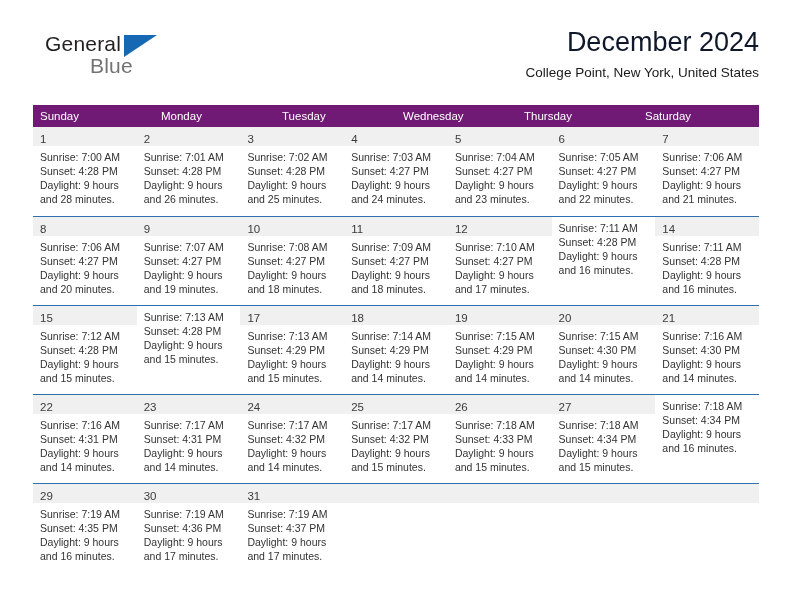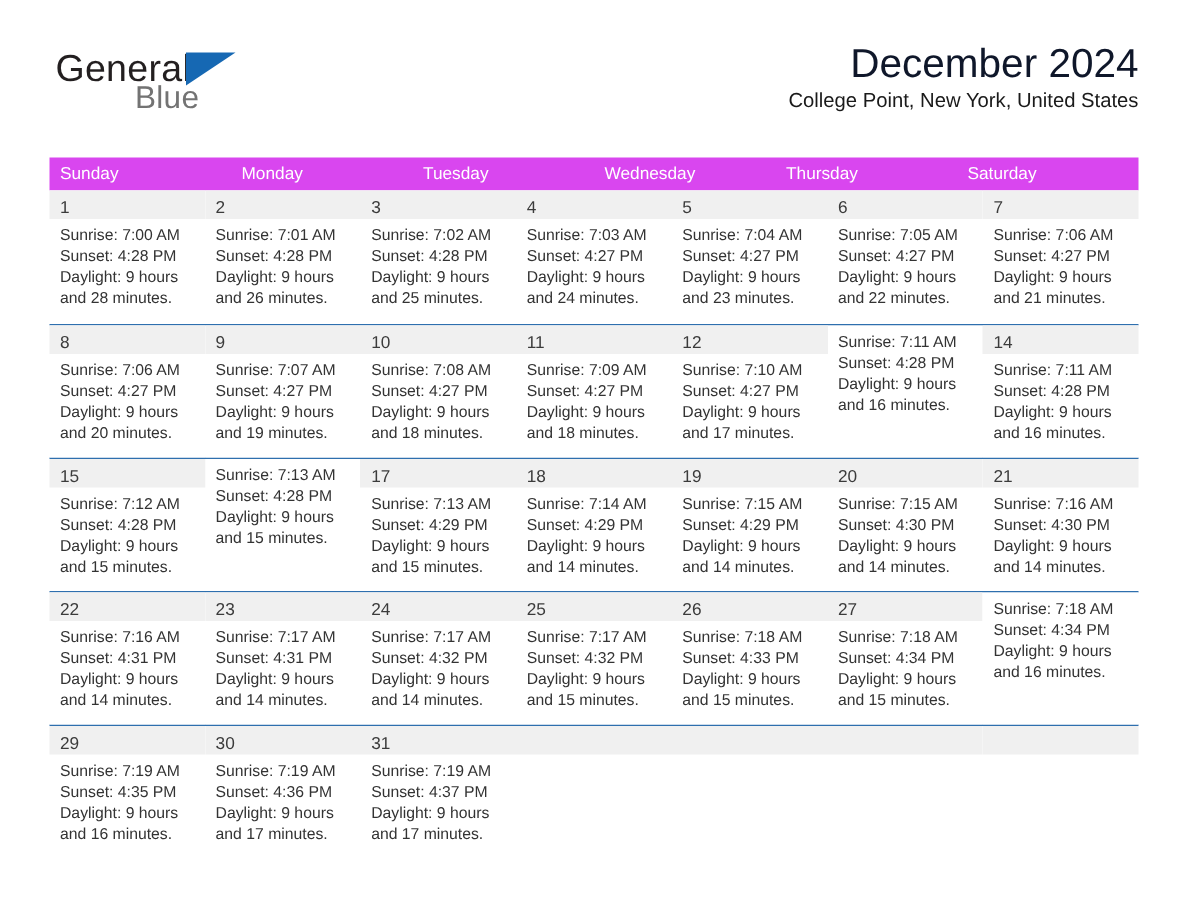--- a/index.html
+++ b/index.html
@@ -38,9 +38,9 @@
   }
   .logo-general {
     position: absolute;
-    left: 4px;
+    left: 12px;
     top: 0;
-    font-size: 25px;
+    font-size: 21px;
     letter-spacing: .2px;
     color: #231f20;
     font-family: "Liberation Sans", sans-serif;

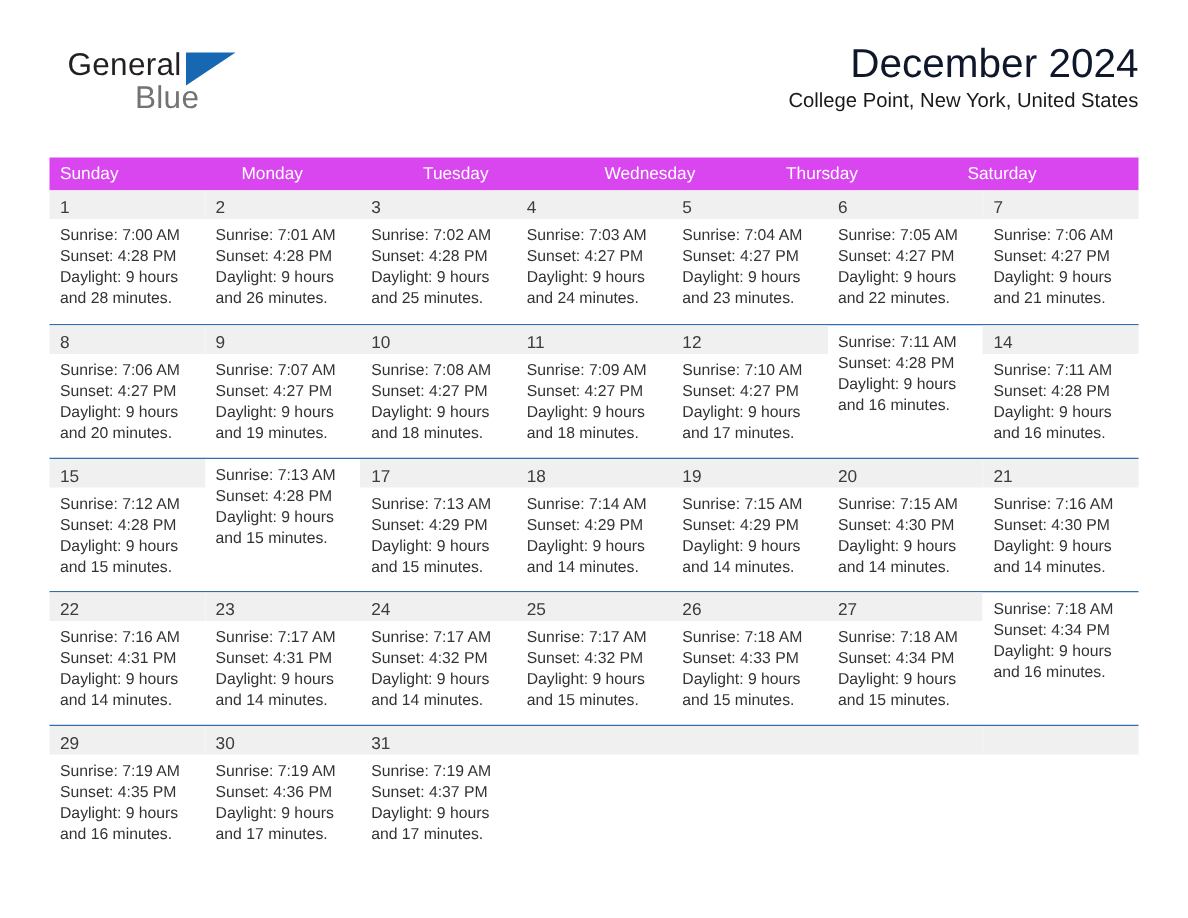--- a/index.html
+++ b/index.html
@@ -77,7 +77,7 @@
     white-space: nowrap;
   }
   .cal-subtitle {
-    margin-top: 1px;
+    margin-top: 7px;
     font-size: 13.5px;
     color: #1a1a1a;
     line-height: 16px;

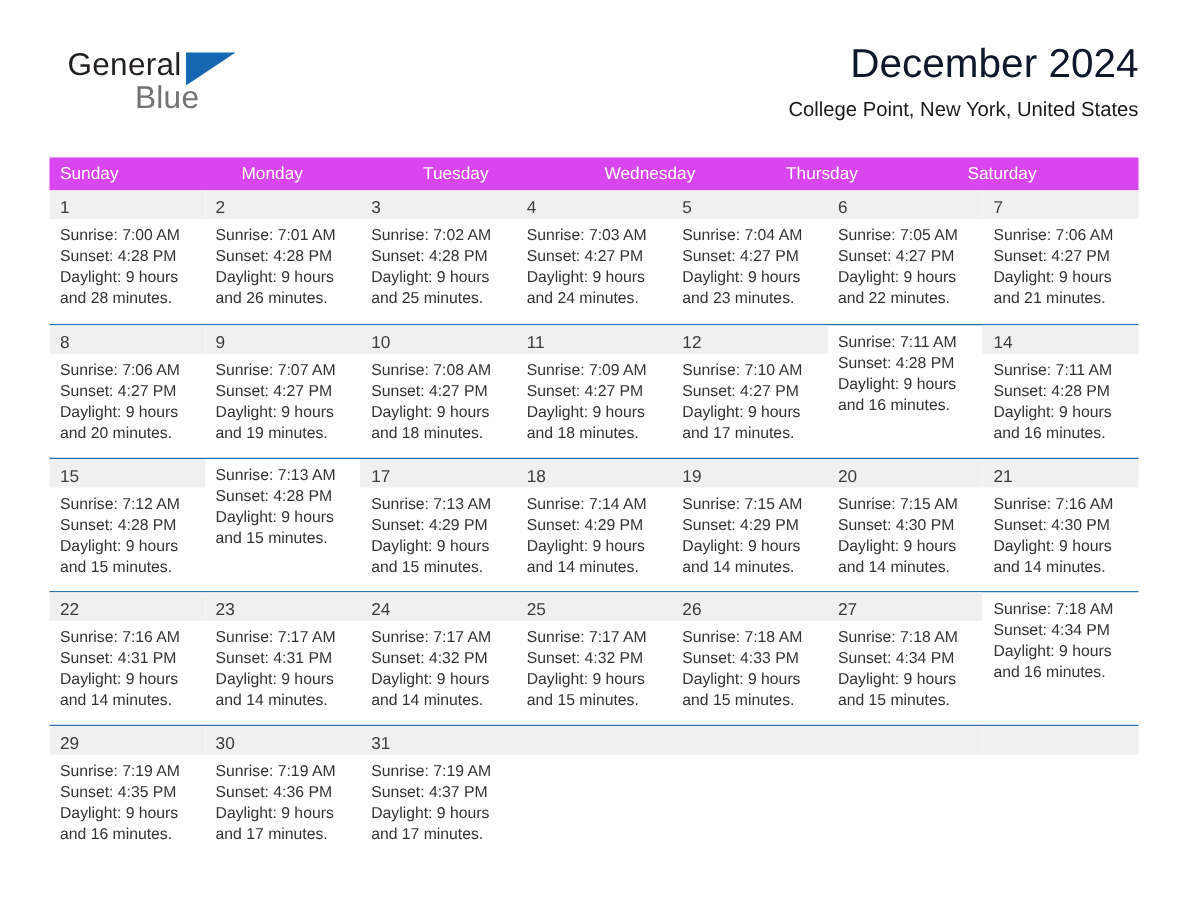--- a/index.html
+++ b/index.html
@@ -93,7 +93,7 @@
   }
   .weekday-row {
     display: flex;
-    background: #d946ef;
+    background: #701a75;
   }
   .weekday-cell {
     flex: 1 1 0;

